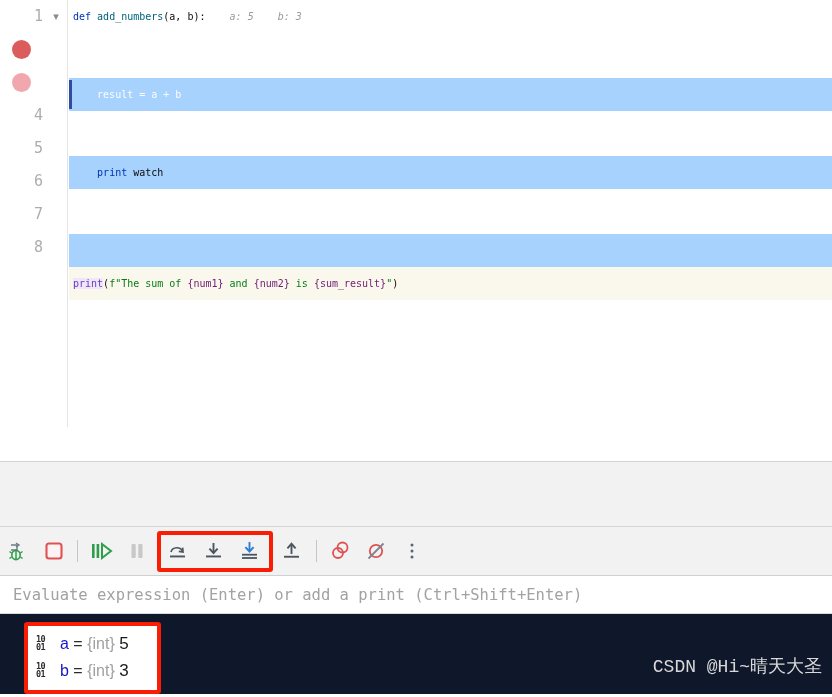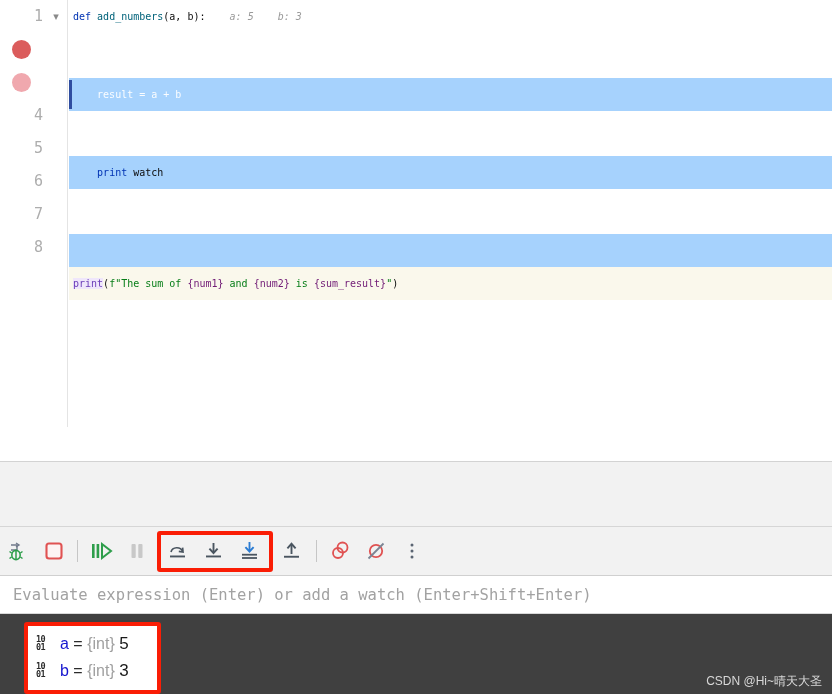--- a/index.html
+++ b/index.html
@@ -373,7 +373,7 @@
   </div>
 
 <div class="eval-bar">
-  <span class="eval-placeholder">Evaluate expression (Enter) or add a watch (Enter+Shift+Enter)</span>
+  <span class="eval-placeholder">Evaluate expression (Enter) or add a print (Ctrl+Shift+Enter)</span>
 </div>
 
 <div class="vars-panel">

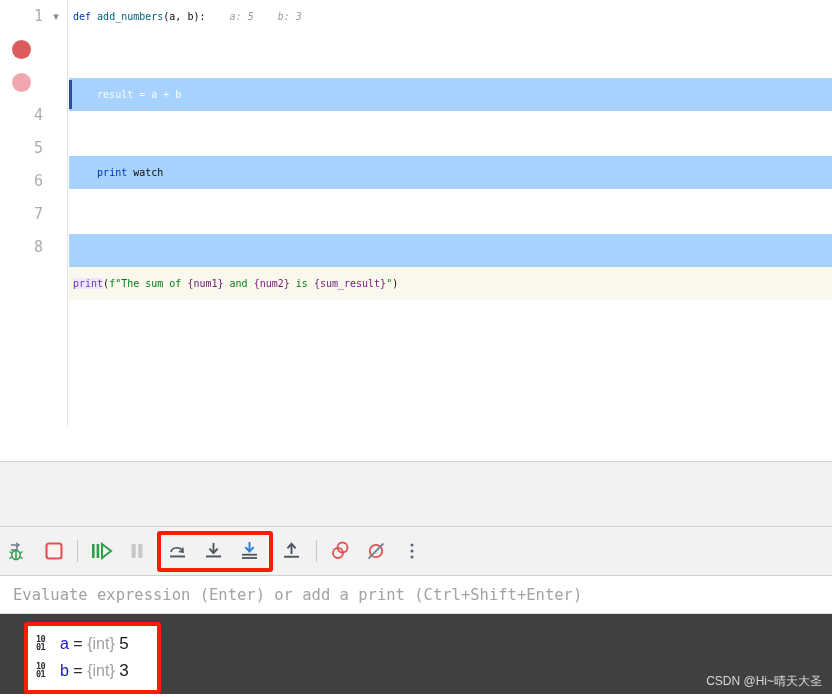--- a/index.html
+++ b/index.html
@@ -177,7 +177,7 @@
   .vars-panel {
     position: relative;
     height: calc(697px - 427px - 36px - 66px - 49px - 39px);
-    background: #404040;
+    background: #0f172a;
   }
   .vars-box {
     position: absolute;

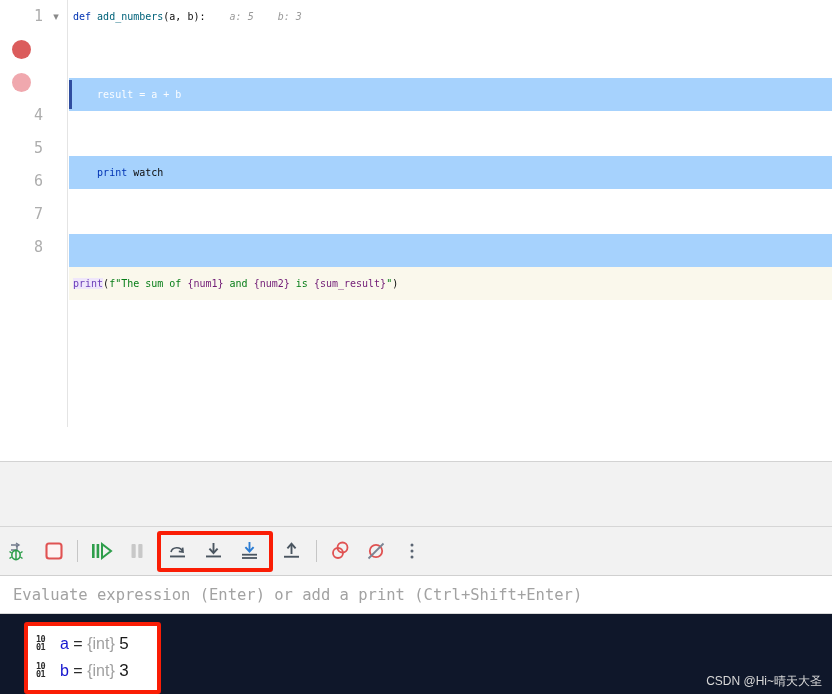--- a/index.html
+++ b/index.html
@@ -238,10 +238,10 @@
   .watermark {
     position: absolute;
     right: 10px;
-    bottom: 4px;
+    bottom: 16px;
     color: #d8d8d8;
-    font-size: 12px;
-    font-family: Liberation Sans, sans-serif;
+    font-size: 18px;
+    font-family: Liberation Mono, monospace;
     white-space: nowrap;
   }
 </style>

